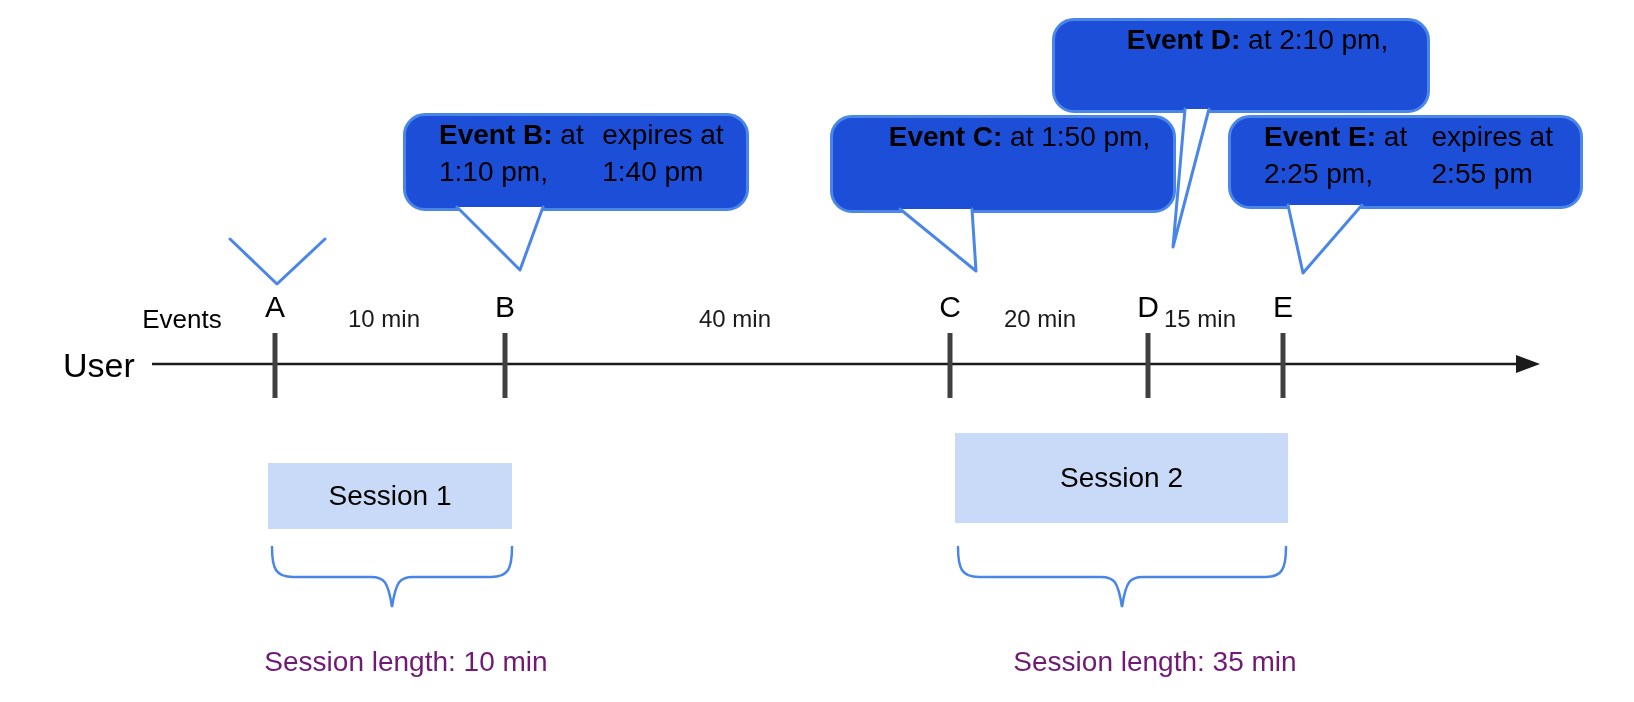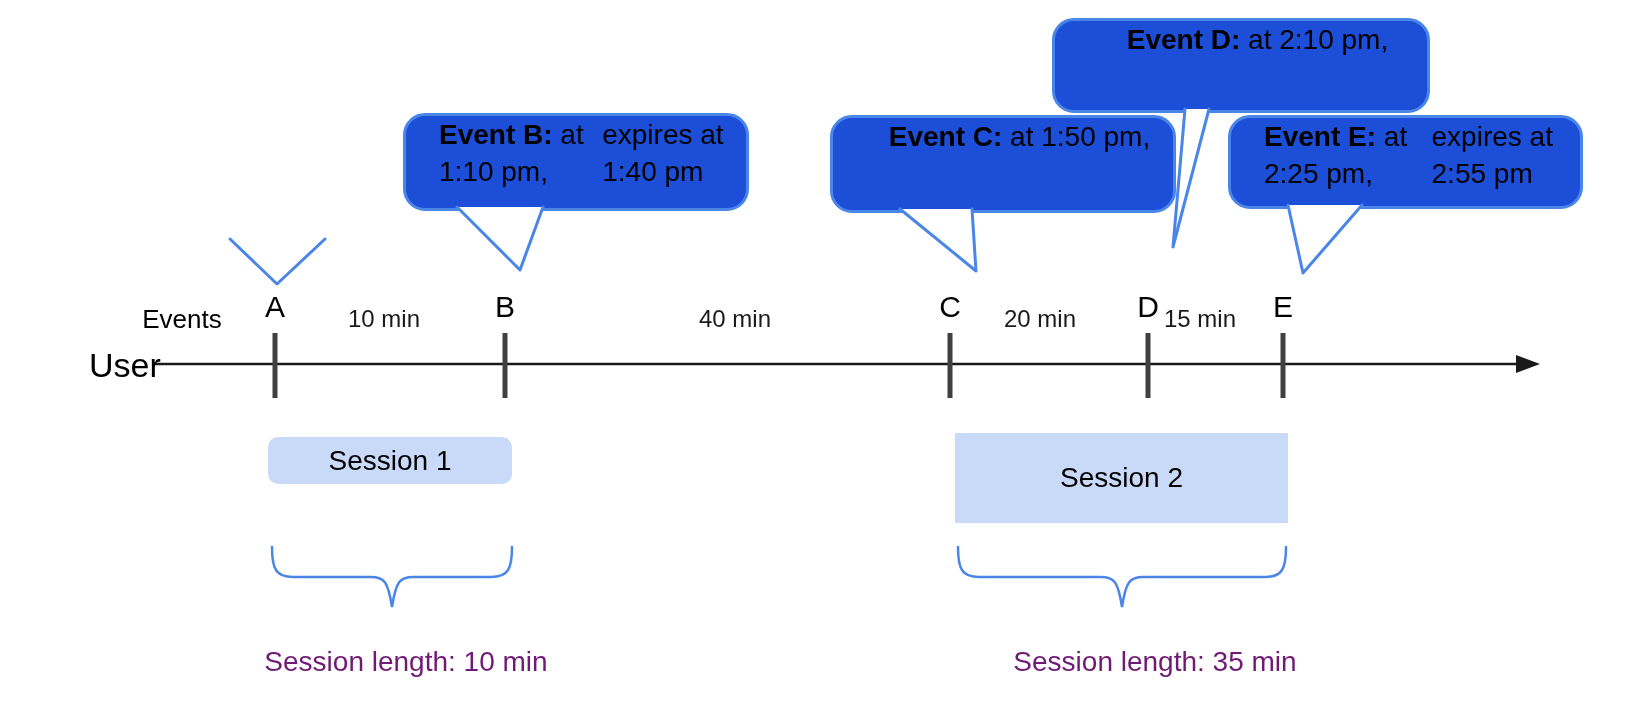--- a/index.html
+++ b/index.html
@@ -35,7 +35,7 @@
   .event-letter{font-size:30px;top:290px;z-index:3;}
   .interval{font-size:24px;top:305px;color:#1a1a1a;z-index:3;}
   .events-label{font-size:26px;top:304px;z-index:3;}
-  .user-label{font-size:34px;top:346px;left:63px;z-index:3;margin-left:26px;}
+  .user-label{font-size:34px;top:346px;left:63px;z-index:3;}
   .session-box{
     position:absolute;
     background:#c9daf8;

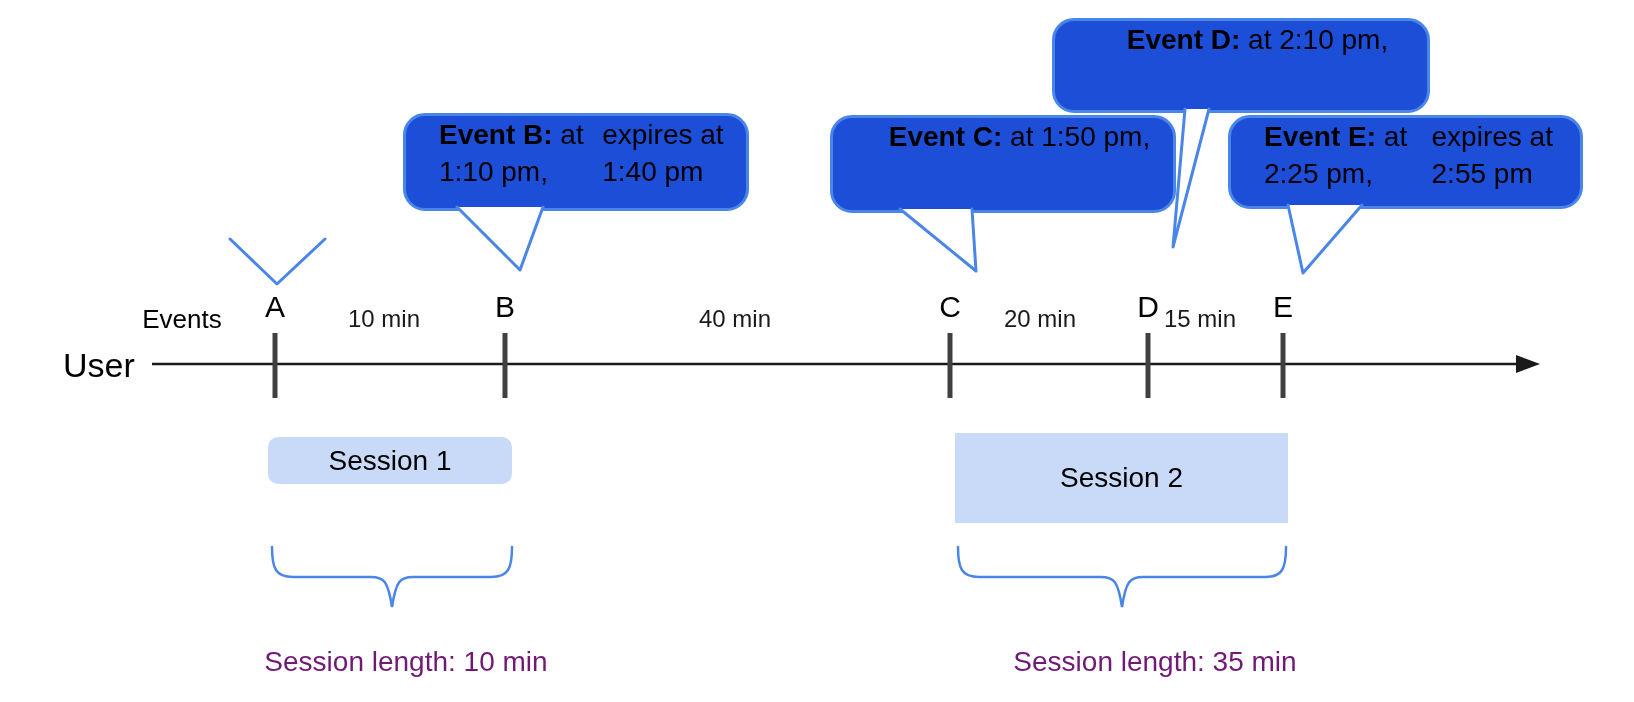--- a/index.html
+++ b/index.html
@@ -68,7 +68,7 @@
     <div>expires at 2:55 pm</div>
   </div>
 
-  <div class="session-box" style="left:268px;top:437px;width:244px;height:47px;border-radius:10px;">
+  <div class="session-box" style="left:268px;top:463px;width:244px;height:66px;">
     <span>Session 1</span>
   </div>
   <div class="session-box" style="left:955px;top:433px;width:333px;height:90px;">

